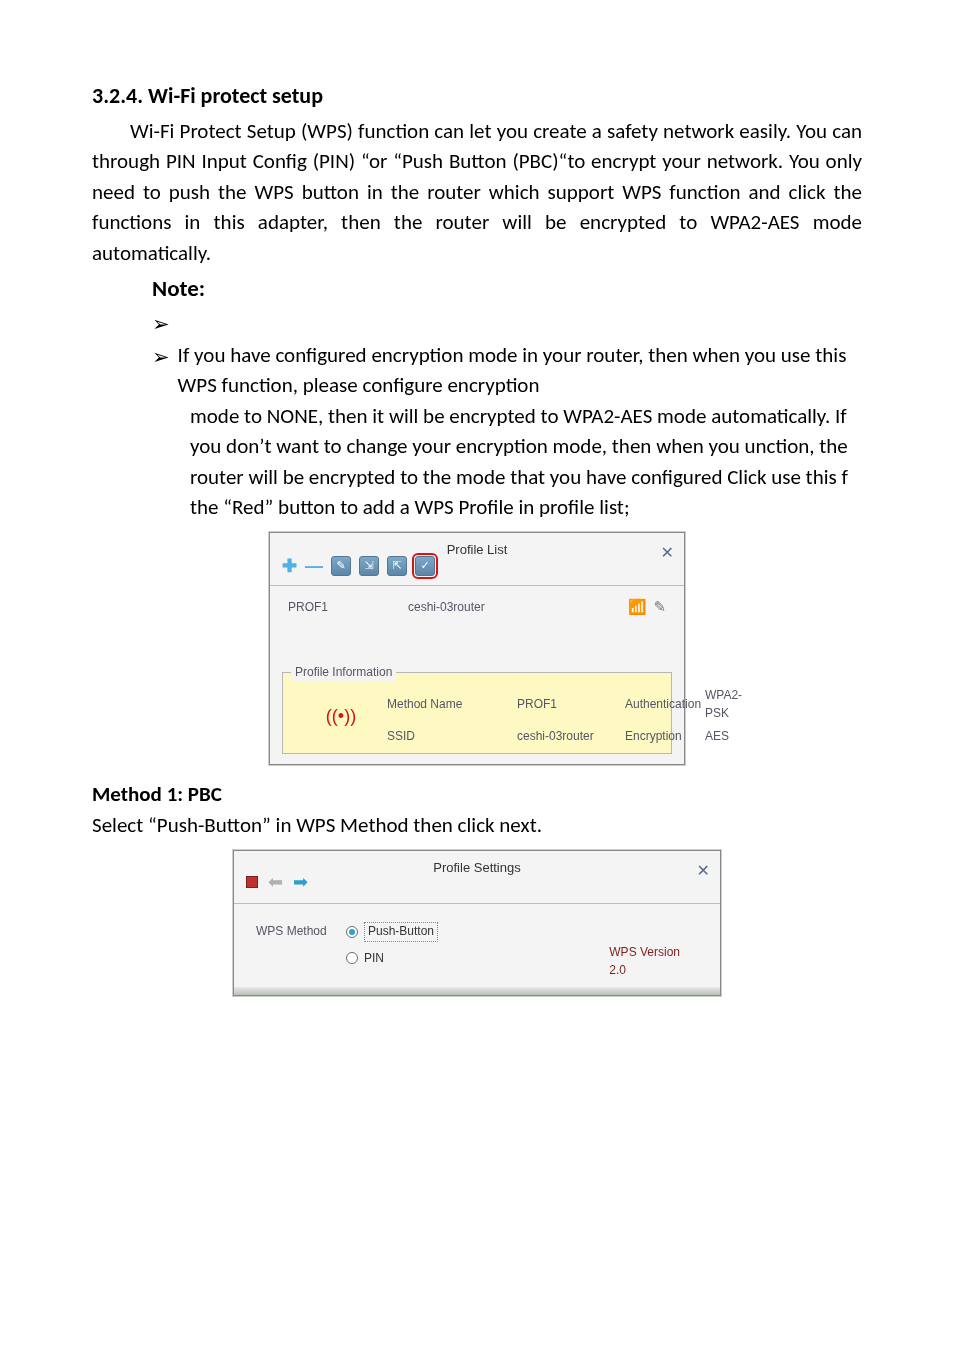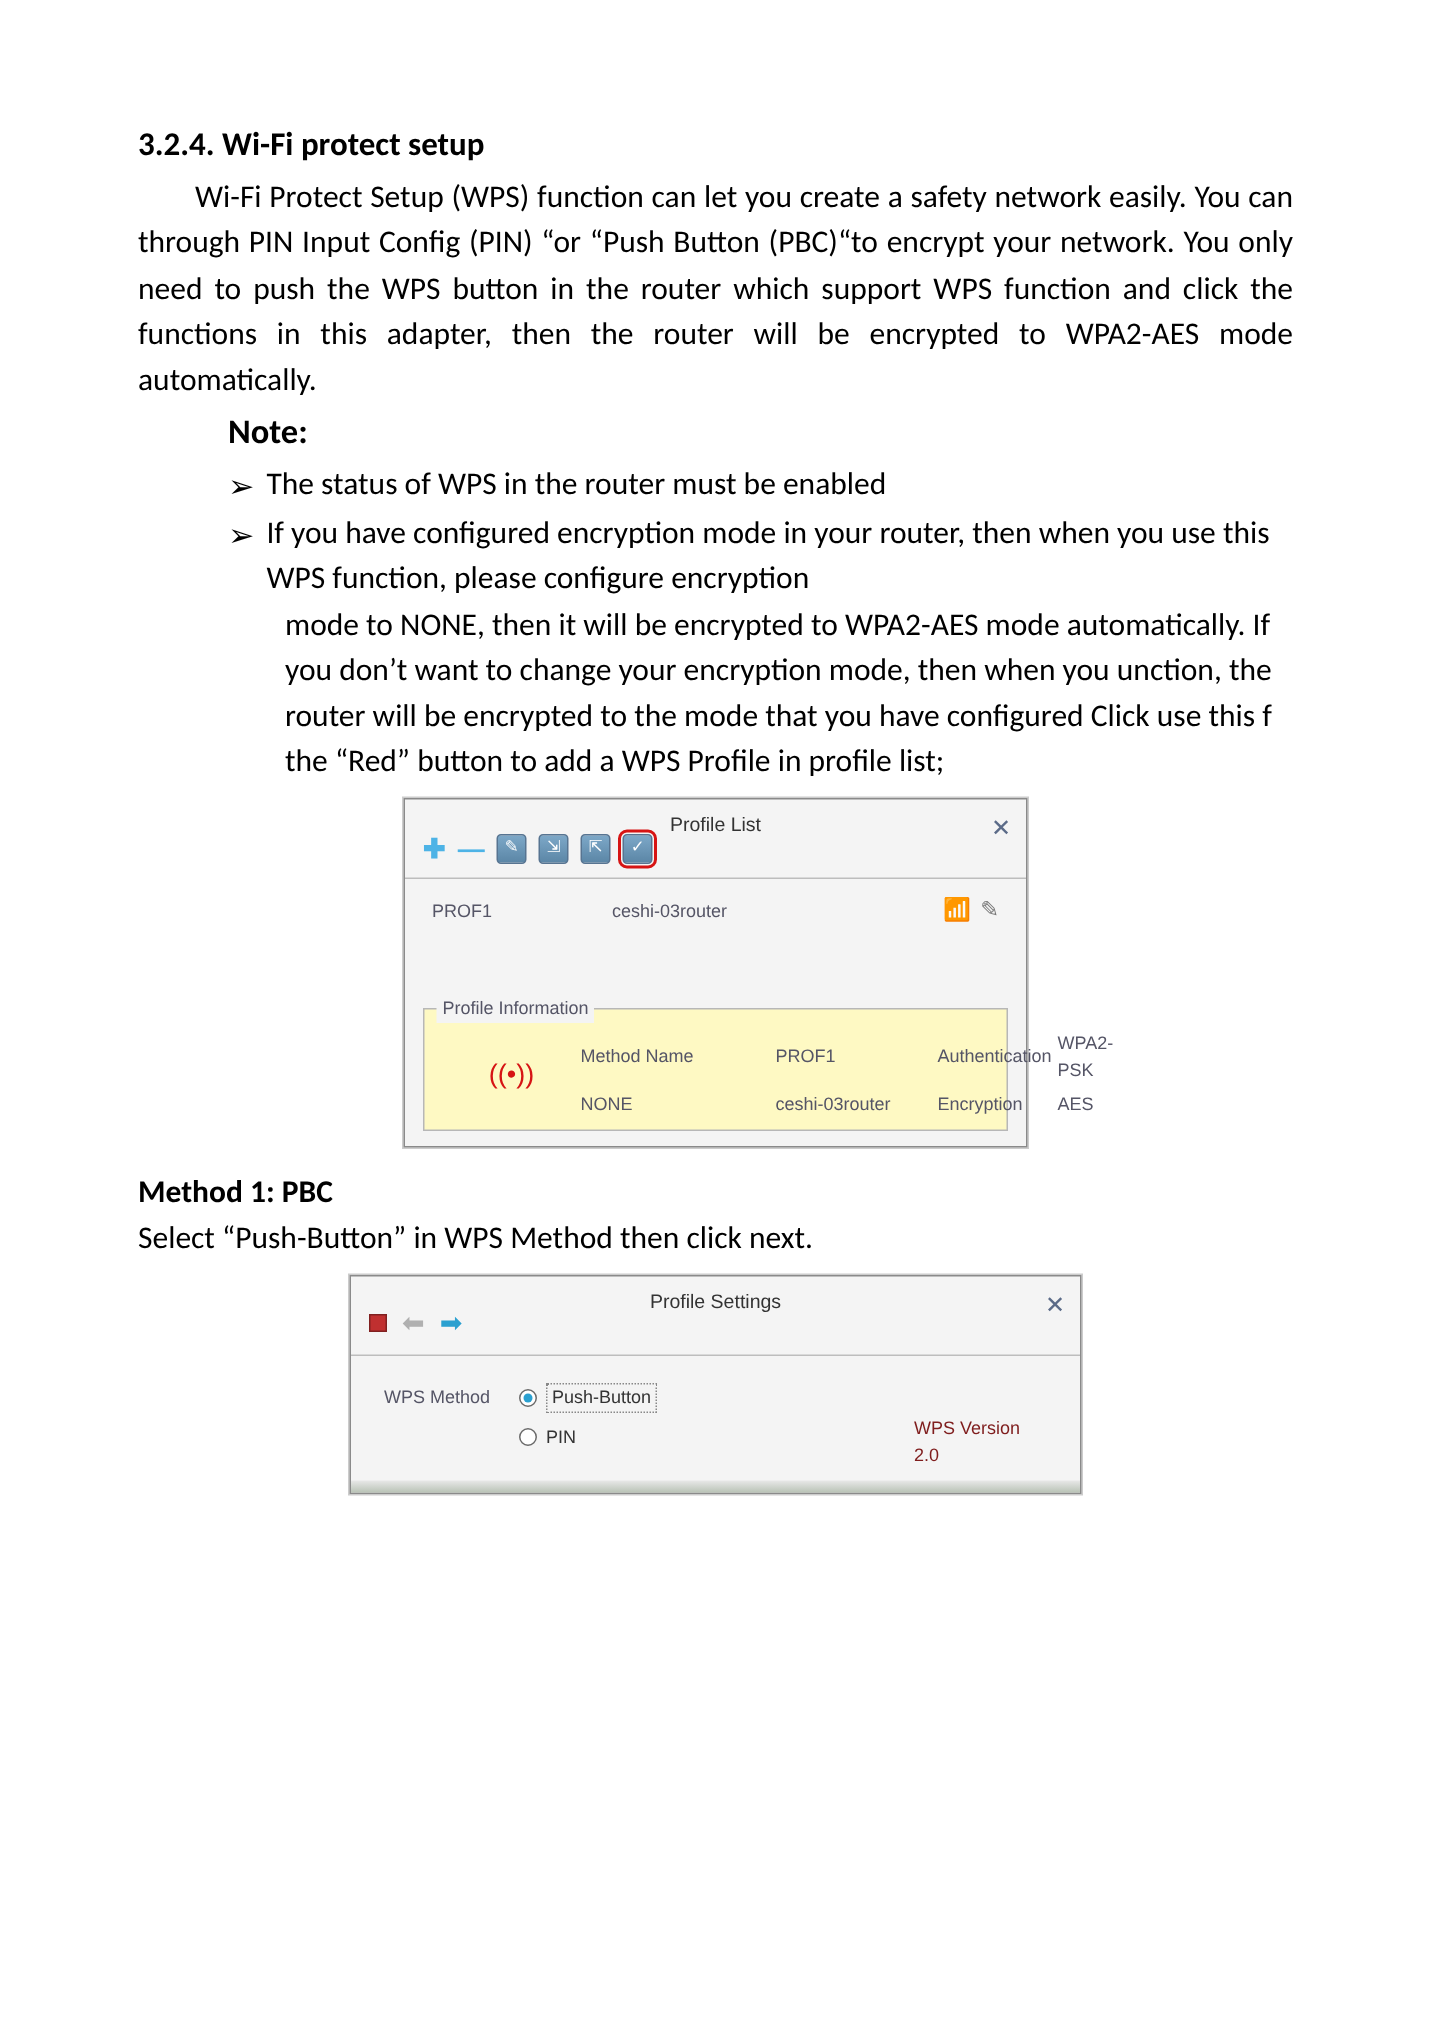--- a/index.html
+++ b/index.html
@@ -200,7 +200,6 @@
 
 <div class="bullet-row">
   <span class="tri">➢</span>
-  <span>The status of WPS in the router must be enabled</span>
 </div>
 <div class="bullet-row">
   <span class="tri">➢</span>

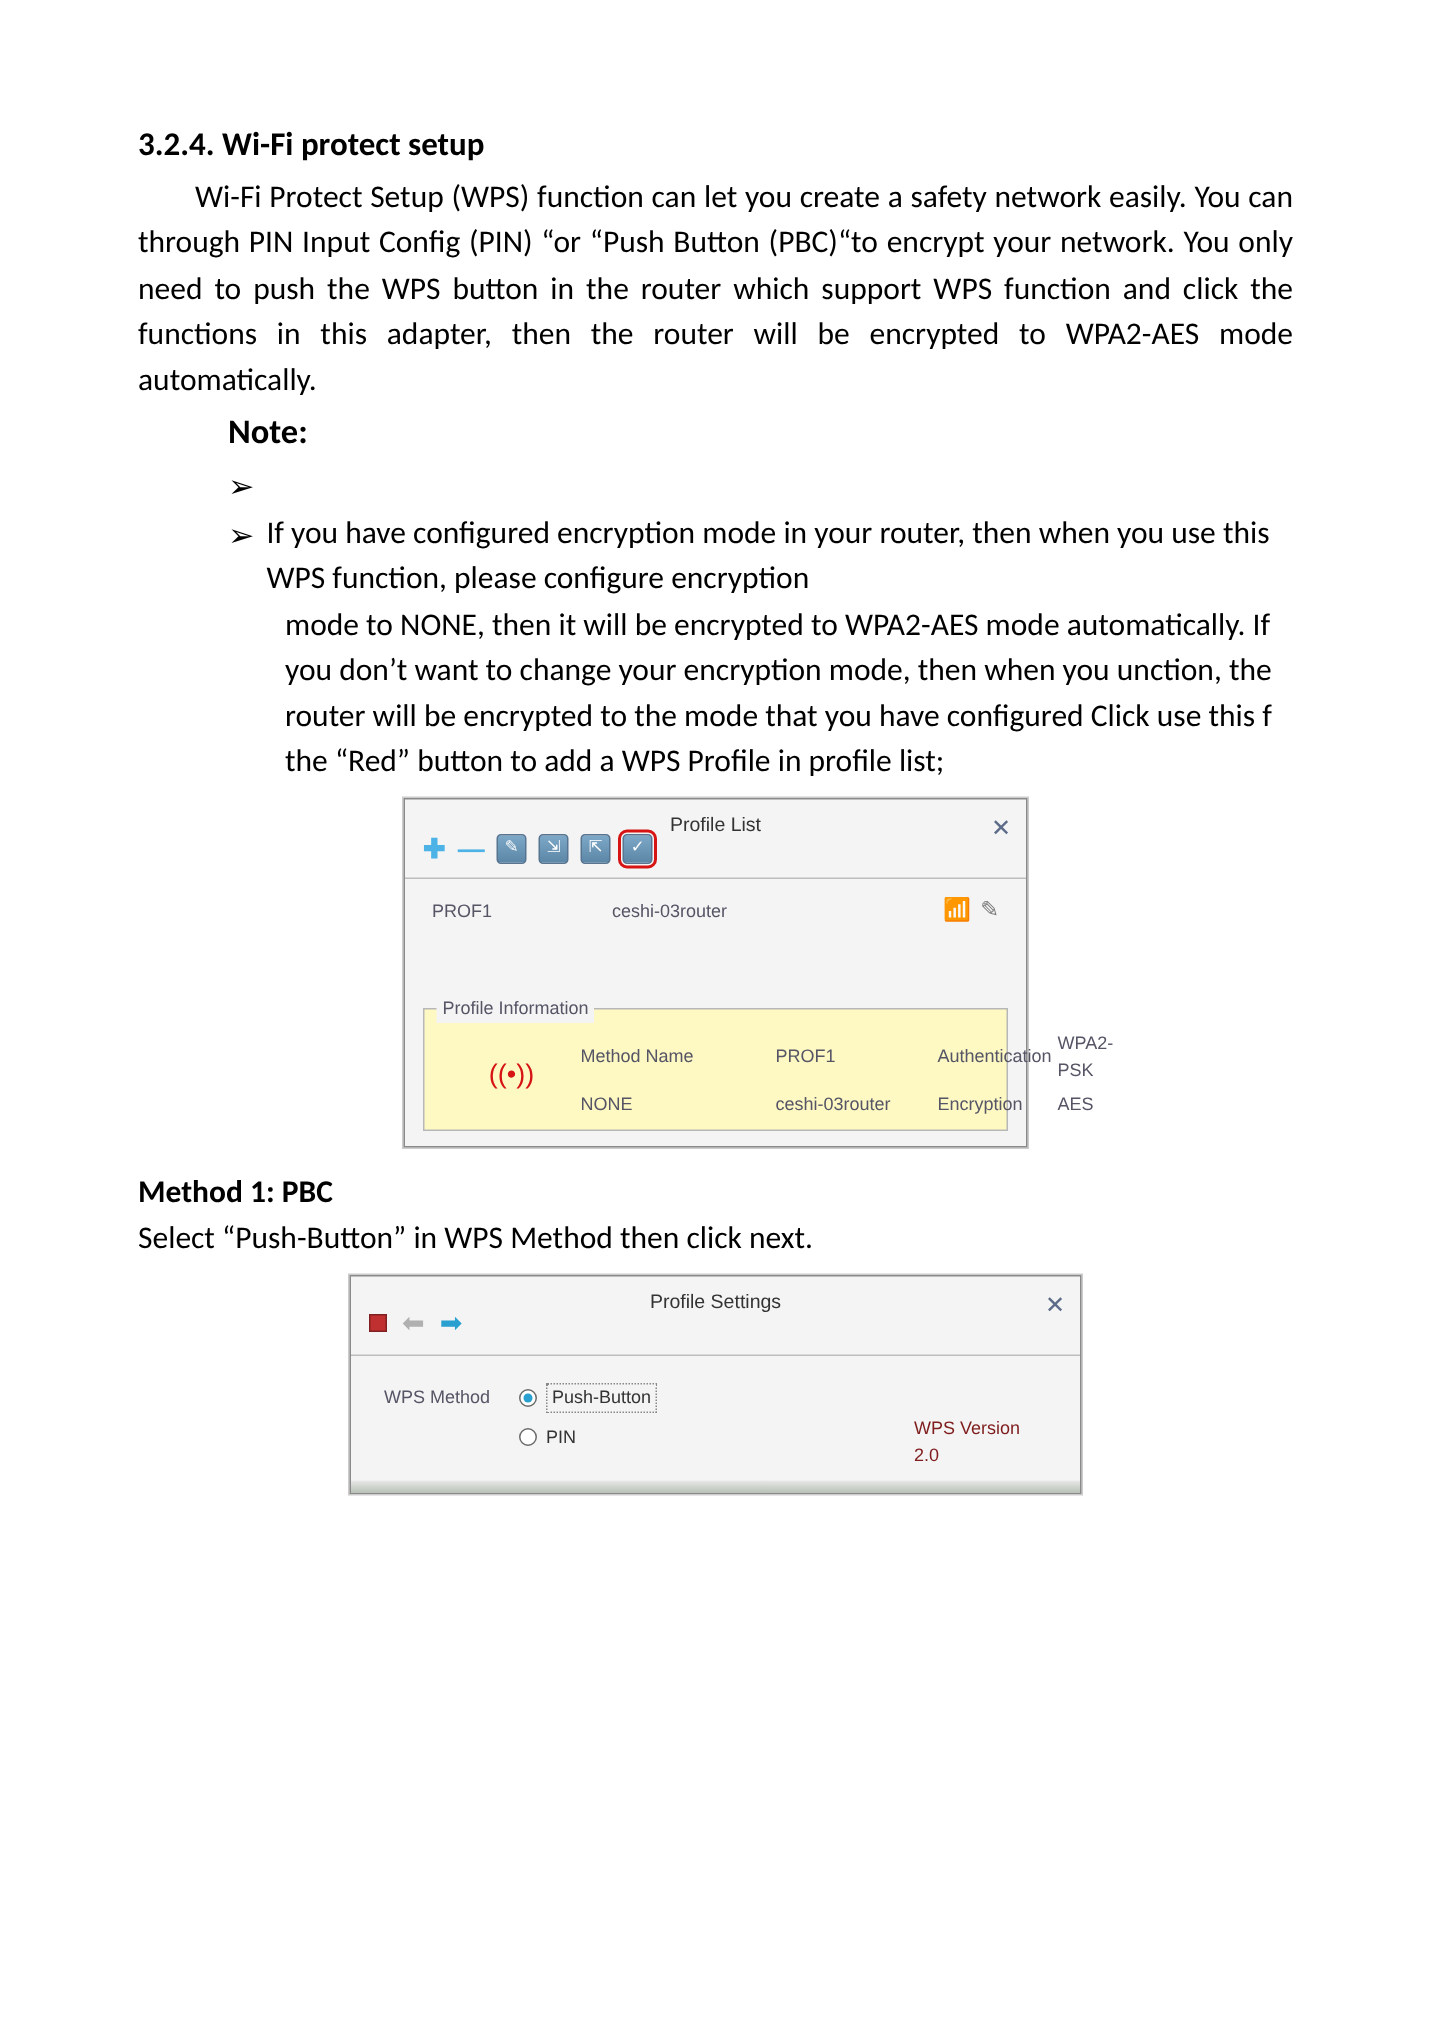--- a/index.html
+++ b/index.html
@@ -235,7 +235,7 @@
       <span>Authentication</span>
       <span>WPA2-PSK</span>
       <span class="wifi-ic" style="grid-row:1 / span 2; align-self:center; text-align:center;">((•))</span>
-      <span>NONE</span>
+      <span>SSID</span>
       <span>ceshi-03router</span>
       <span>Encryption</span>
       <span>AES</span>

